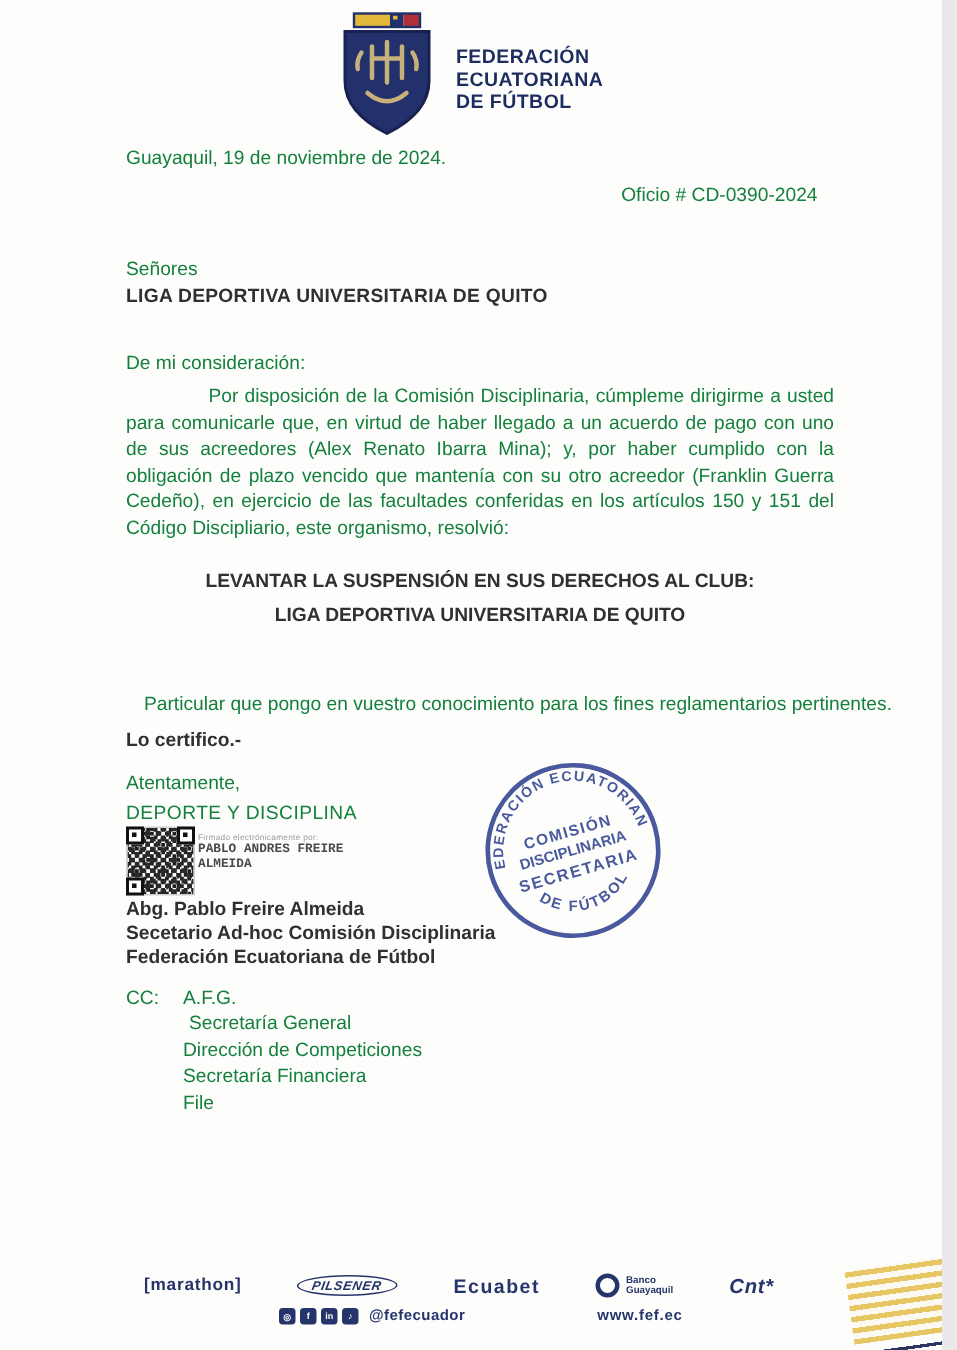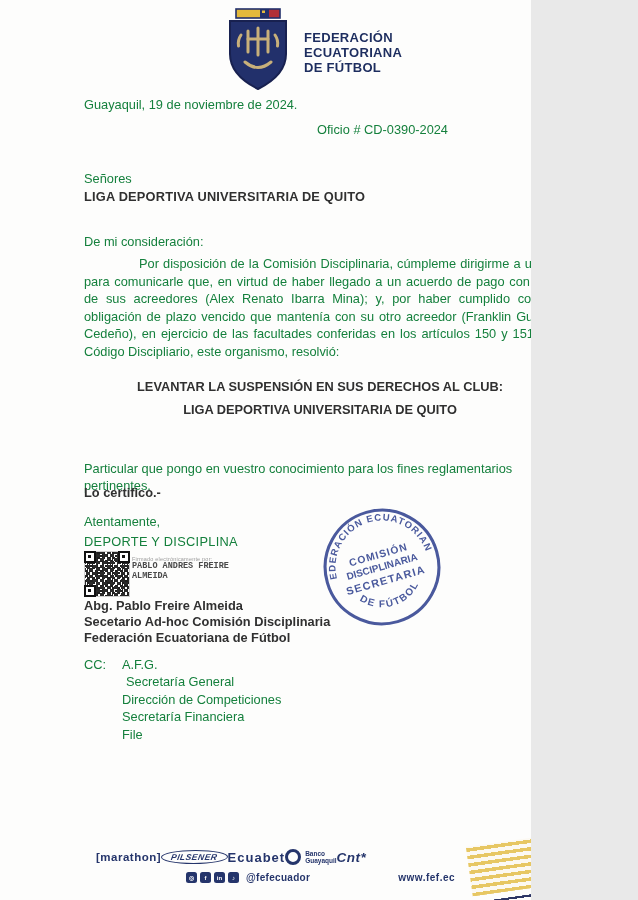--- a/index.html
+++ b/index.html
@@ -4,7 +4,7 @@
 <style>
   html,body{margin:0;padding:0;}
   body{width:638px;height:900px;background:#e9e9e9;font-family:"Liberation Sans",sans-serif;}
-  .page{position:relative;width:531px;height:900px;background:#fdfdfc;overflow:hidden;color:#3a3a3a;}
+  .page{position:relative;width:628px;height:900px;background:#fdfdfc;overflow:hidden;color:#3a3a3a;}
   .abs{position:absolute;}
   
   .logo-row{top:8px;left:226px;display:flex;gap:14px;align-items:flex-start;}

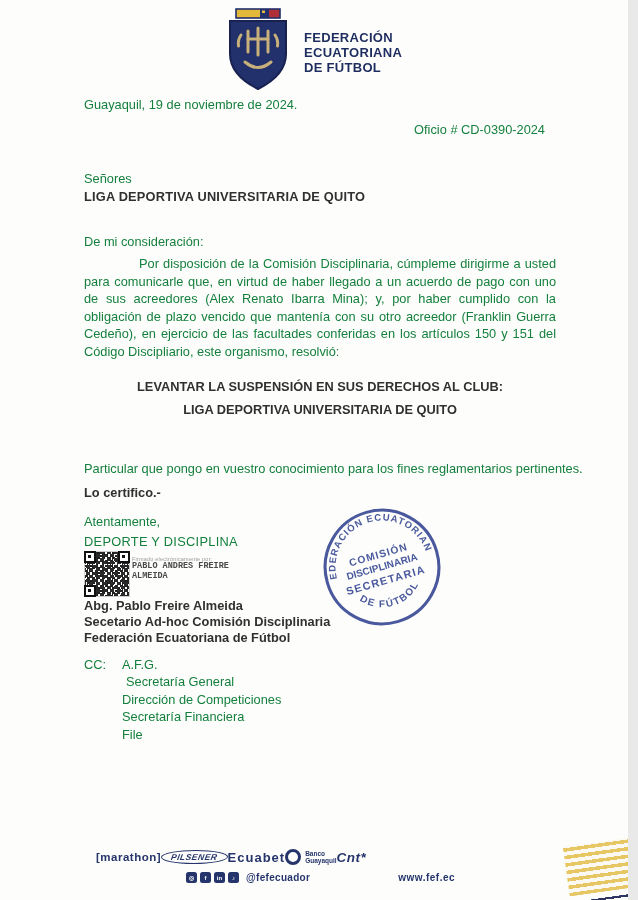--- a/index.html
+++ b/index.html
@@ -20,7 +20,7 @@
   .bodypara{top:255px;left:84px;width:472px;text-align:justify;text-indent:55px;line-height:17.6px;}
   .res1{top:378px;left:84px;width:472px;text-align:center;}
   .res2{top:401px;left:84px;width:472px;text-align:center;}
-  .particular{top:460px;left:84px;}
+  .particular{top:460px;left:96px;}
   .certify{top:484px;left:84px;}
   .farewell{top:513px;left:84px;}
   .dept{top:533px;left:84px;letter-spacing:.3px;}

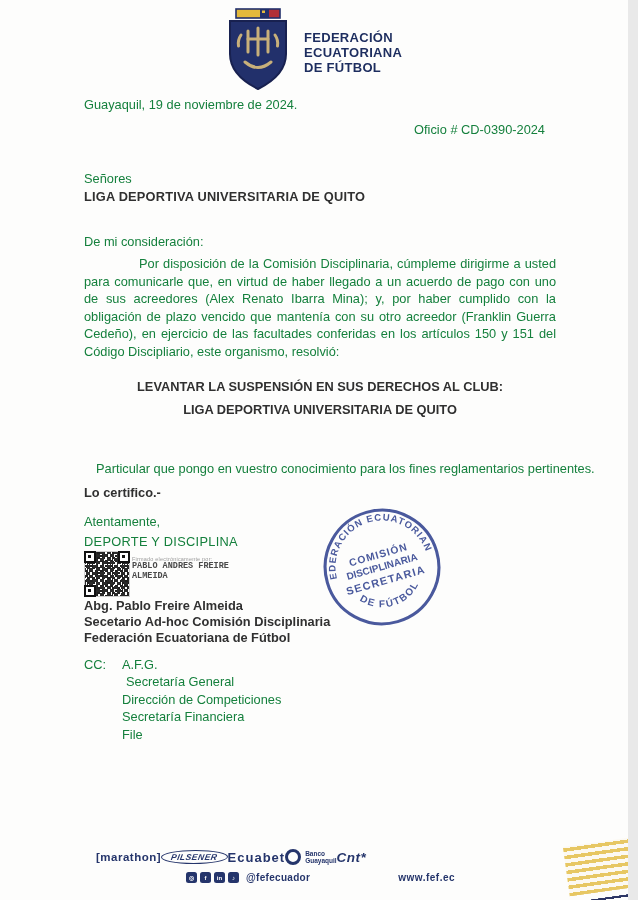--- a/index.html
+++ b/index.html
@@ -46,7 +46,7 @@
   .cc-list{top:656px;left:122px;line-height:17.4px;}
   .cc-list .i1{margin-left:4px;}
   
-  .sponsors{top:849px;left:96px;width:420px;display:flex;justify-content:flex-start;align-items:center;color:#25356b;}
+  .sponsors{top:849px;left:96px;width:420px;display:flex;justify-content:space-between;align-items:center;color:#25356b;}
   .lg-marathon{font-size:11.5px;font-weight:bold;letter-spacing:.5px;}
   .lg-pilsener{font-size:8.5px;font-weight:bold;font-style:italic;border:1px solid #25356b;border-radius:50%;padding:1px 9px;transform:skewX(-10deg);letter-spacing:.5px;}
   .lg-ecuabet{font-size:13px;font-weight:bold;letter-spacing:1px;}

